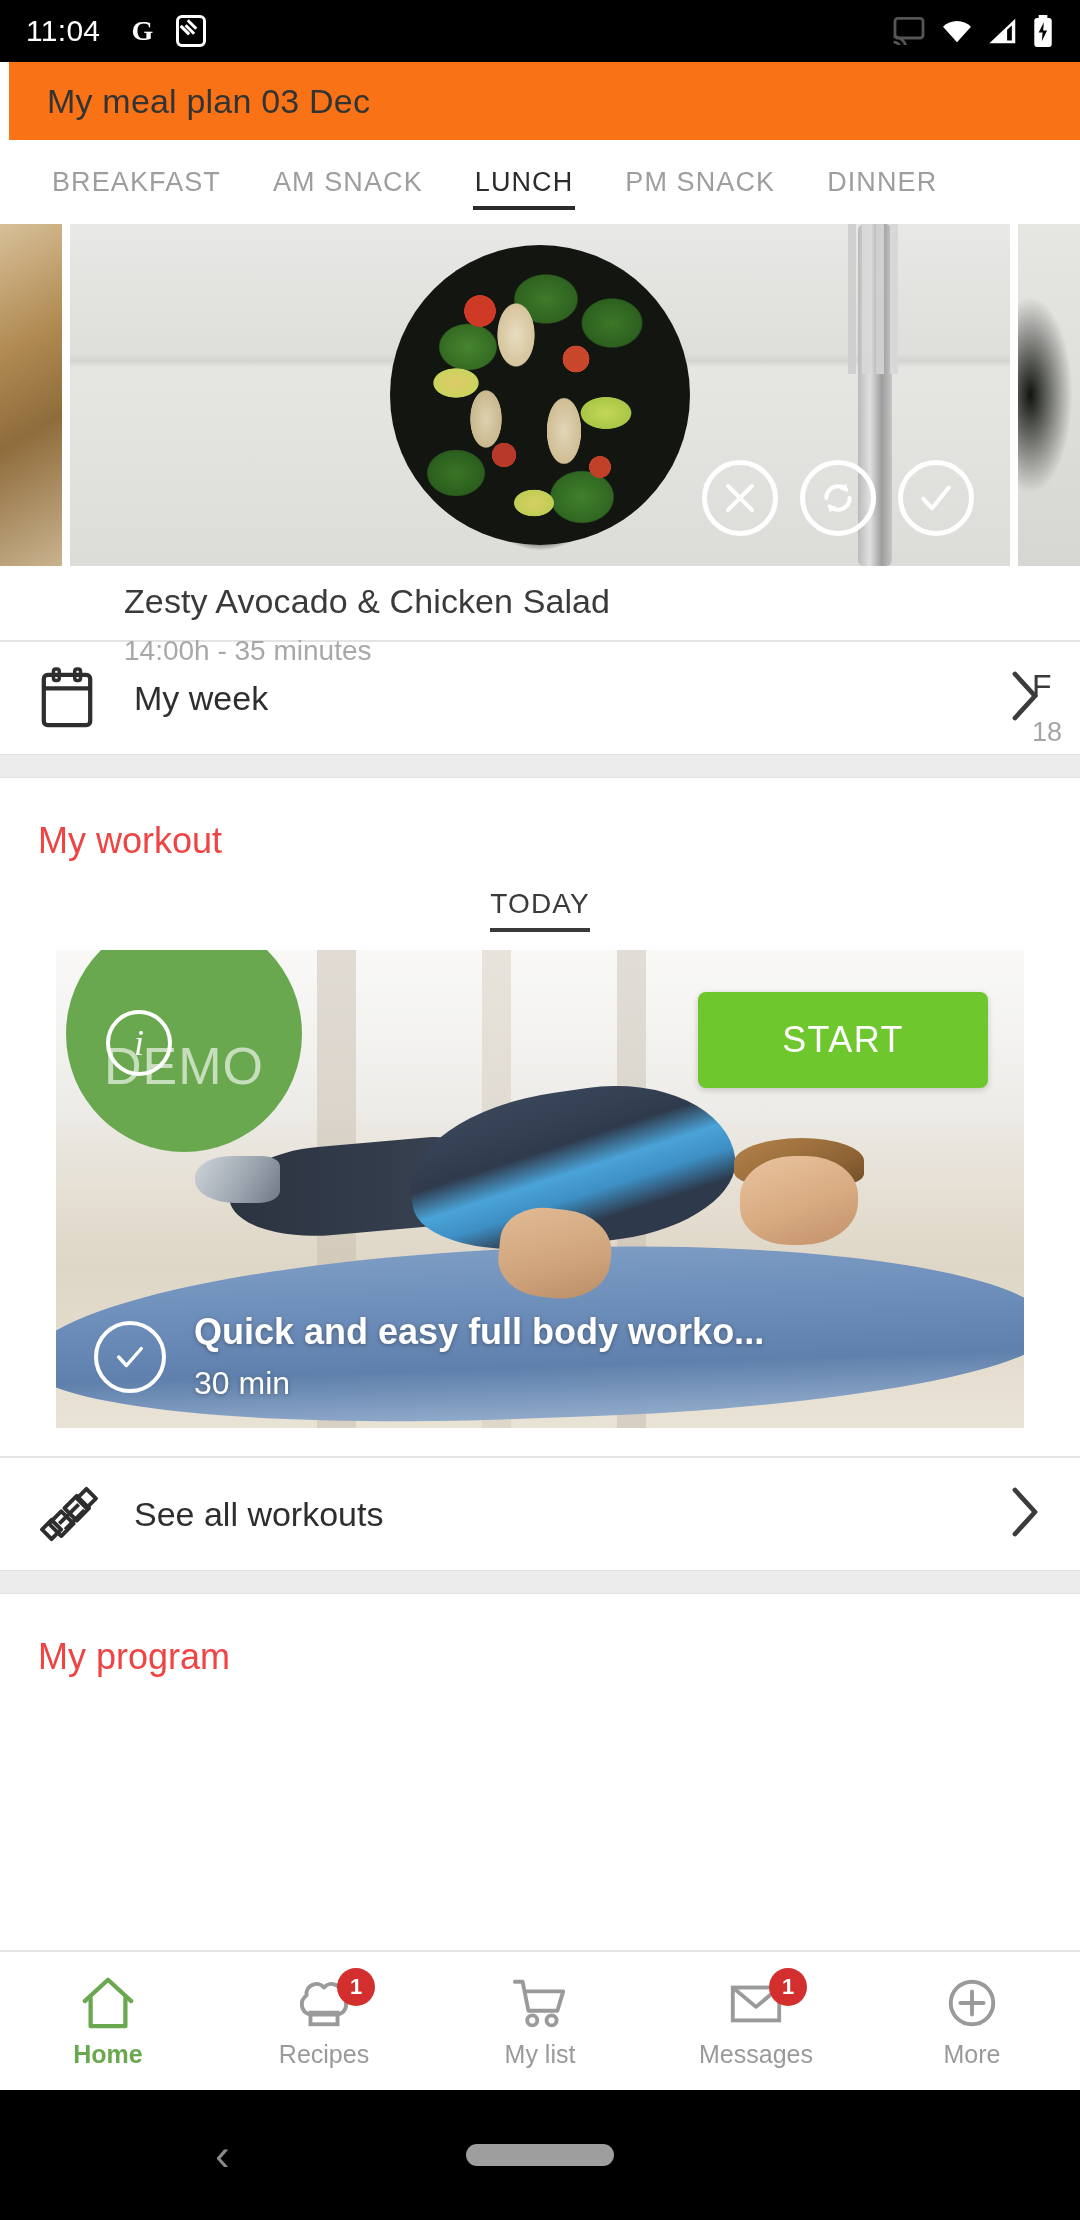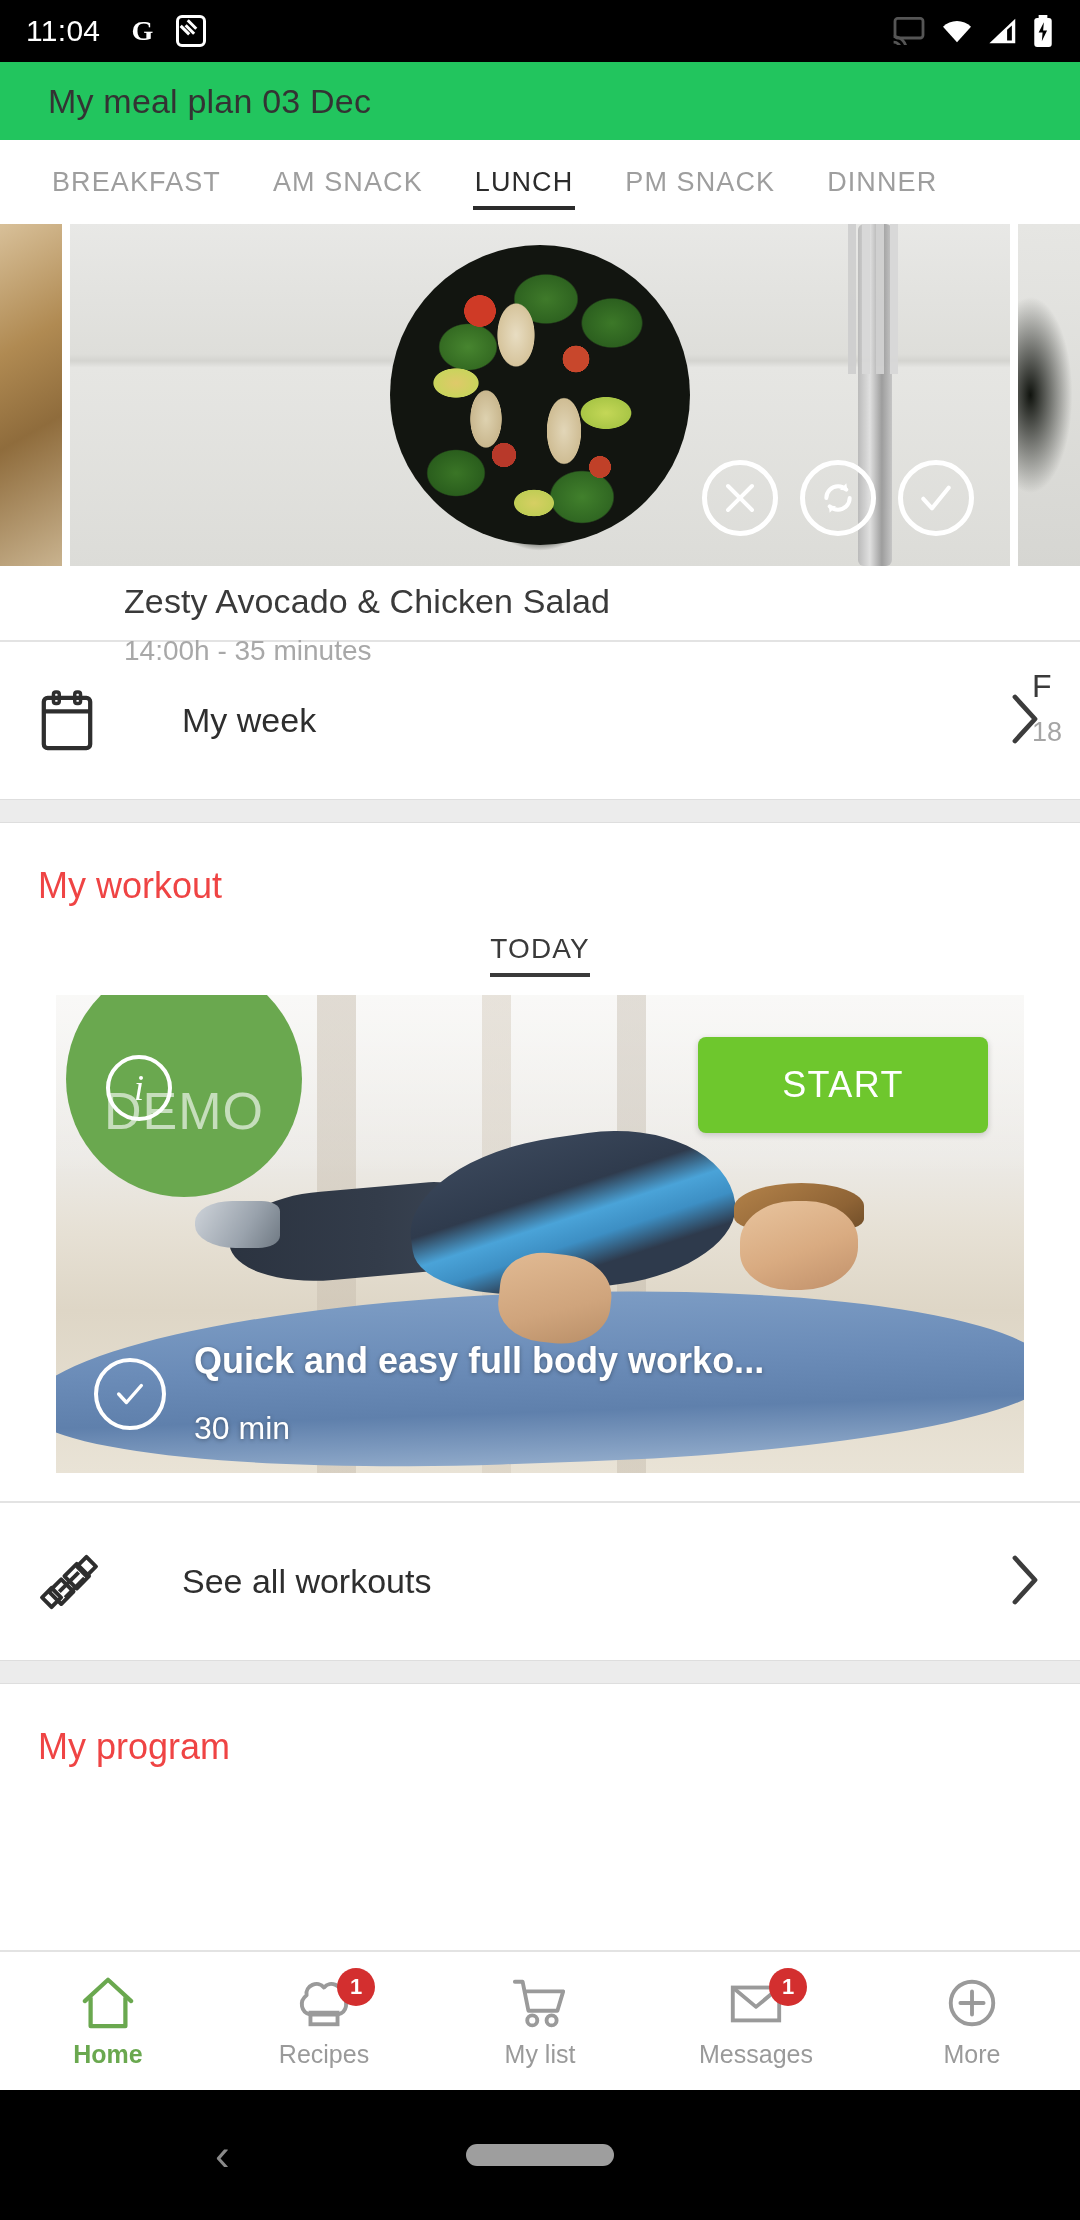--- a/index.html
+++ b/index.html
@@ -31,7 +31,7 @@
      transform:rotate(45deg); box-shadow:2px 5px 0 0 #fff, -1px 9px 0 0 #fff;}
 
   
-  .appbar { flex:0 0 78px; display:flex; align-items:center; padding:0 48px; background:#22c55e; }
+  .appbar { flex:0 0 78px; display:flex; align-items:center; padding:0 38px; background:#f97316;margin-left:9px; }
   .appbar-title { font-size:34px; color:#333333; font-weight:400; letter-spacing:.2px; }
 
   

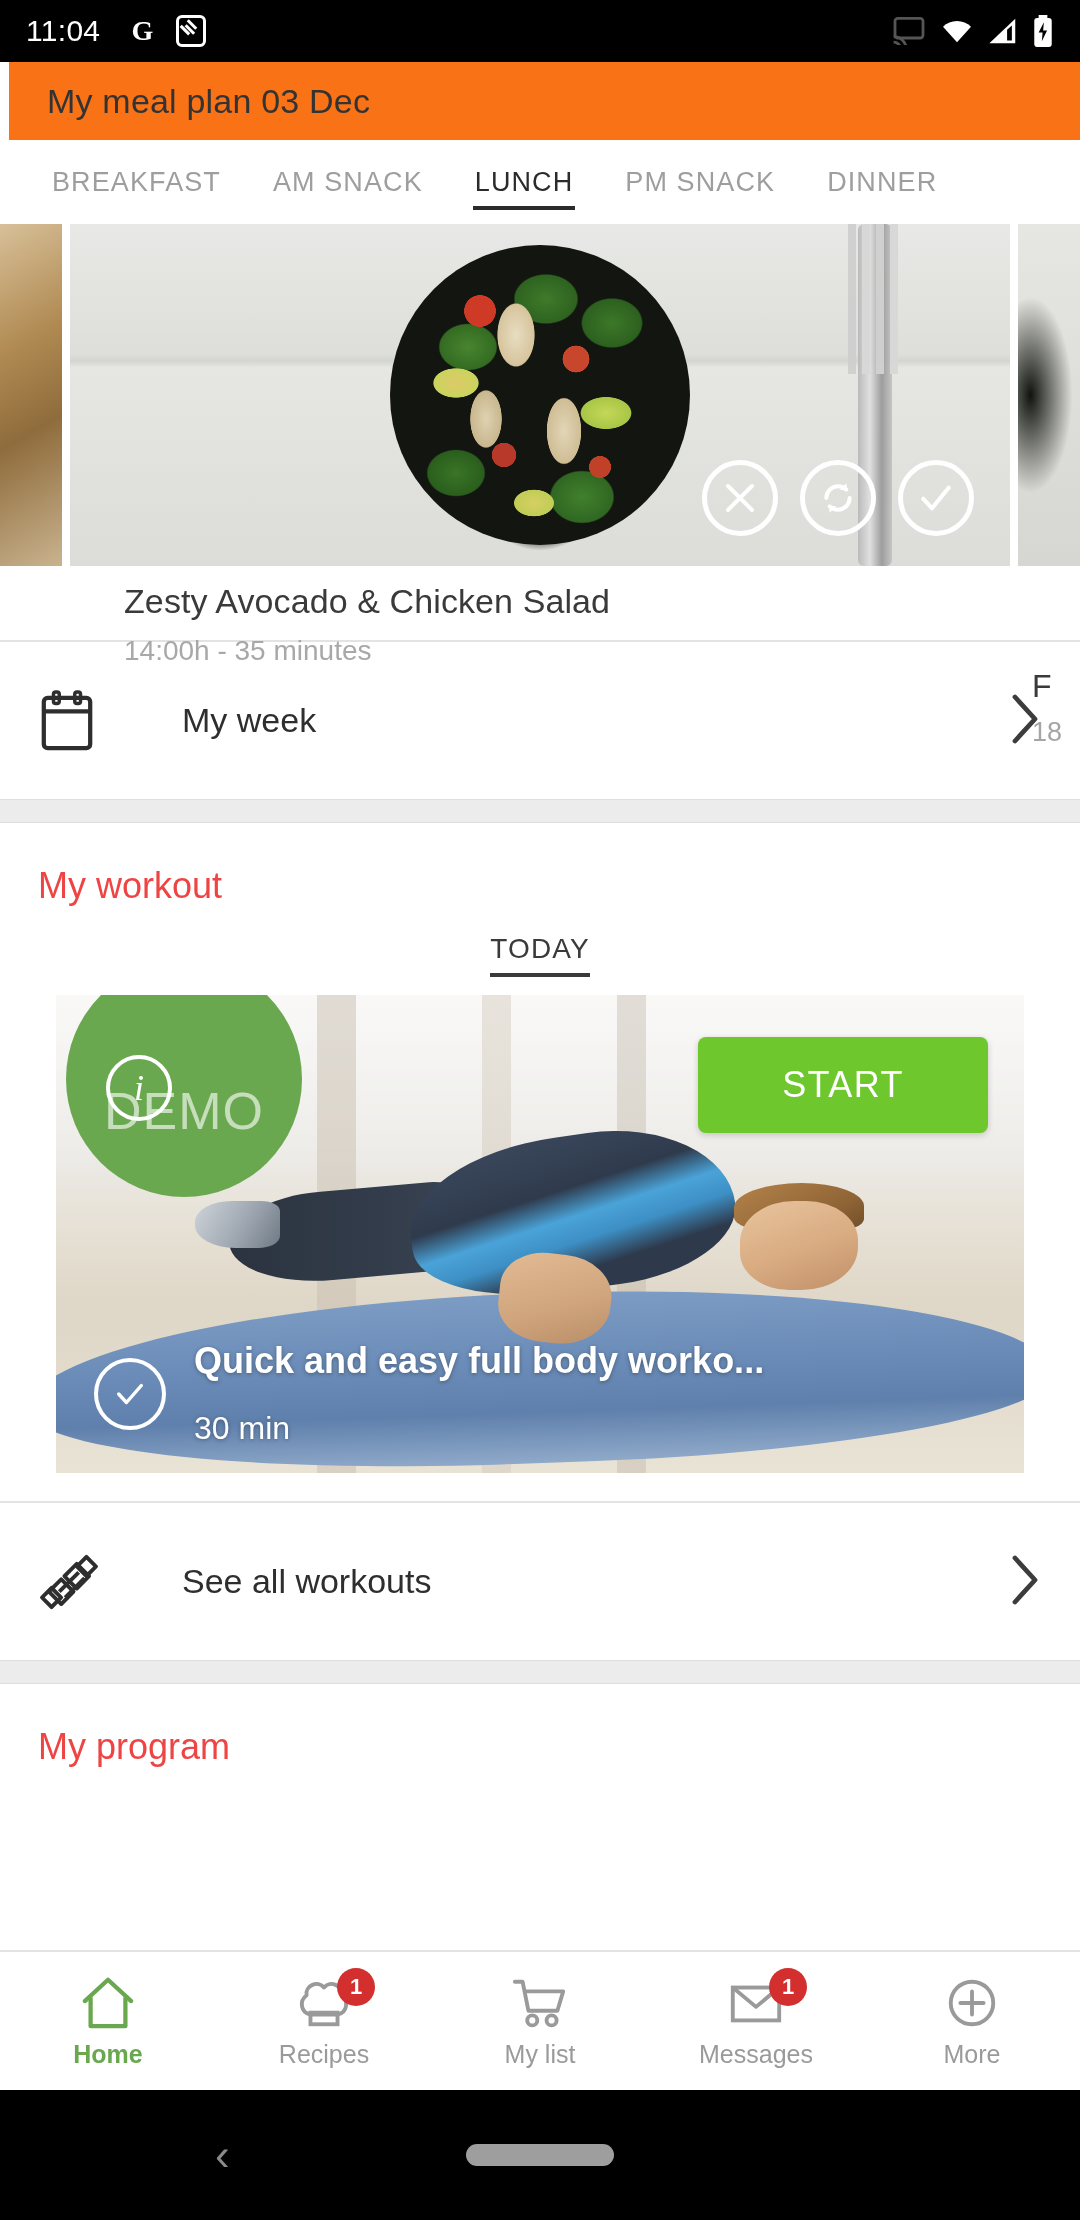--- a/index.html
+++ b/index.html
@@ -123,7 +123,7 @@
   .divider { height:2px; background:#e3e3e3; }
   .spacer { height:24px; background:#ececec; border-top:1px solid #dedede; border-bottom:1px solid #dedede; }
   .row {
-    height:157px; display:flex; align-items:center; padding:0 38px; background:#fff;gap:48px;
+    height:112px; display:flex; align-items:center; padding:0 38px; background:#fff;
   }
   .row-icon { width:96px; display:flex; align-items:center; justify-content:flex-start; }
   .row-label { font-size:34px; color:#2e2e2e; flex:1 1 auto; }

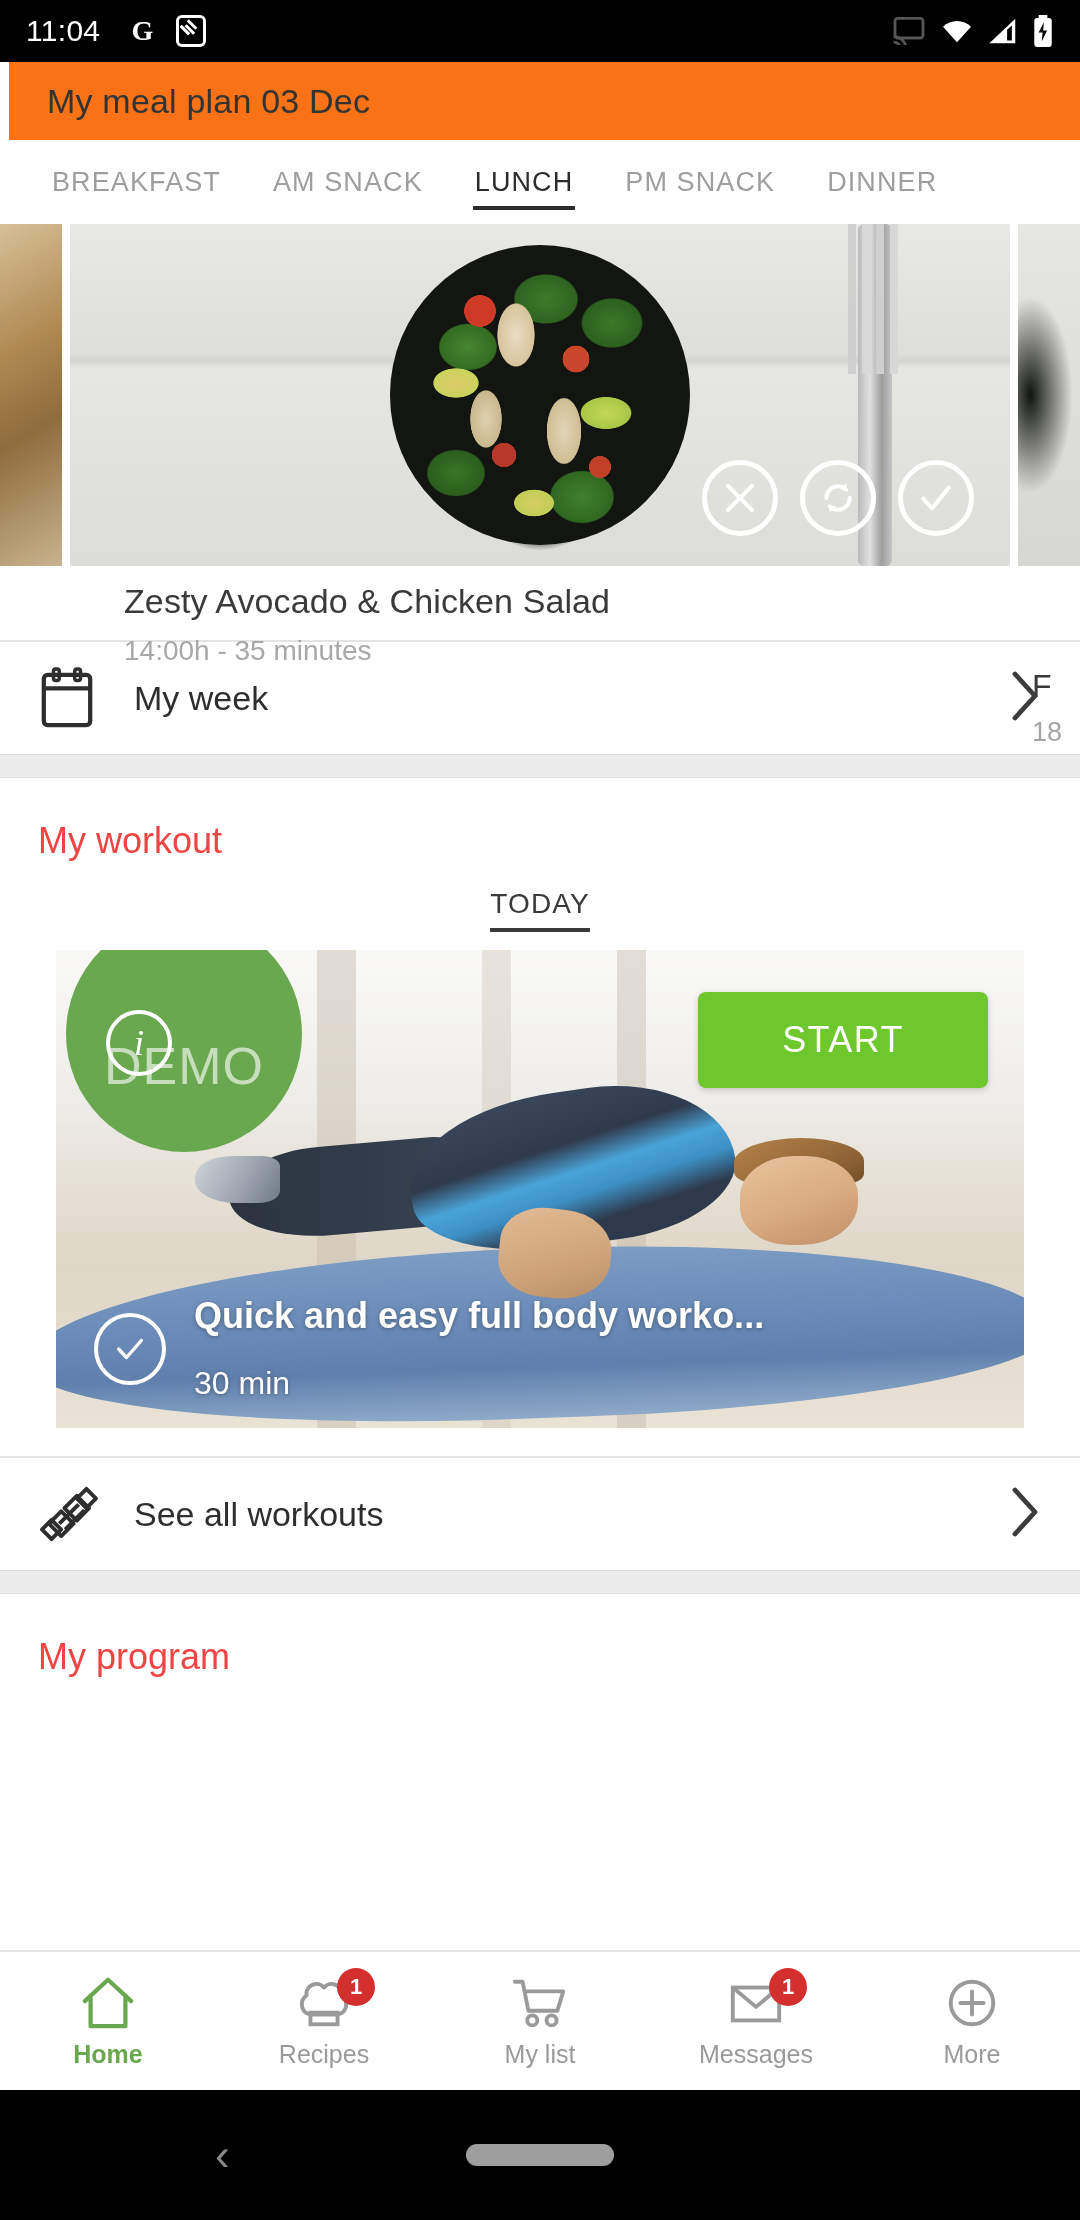--- a/index.html
+++ b/index.html
@@ -234,7 +234,7 @@
     text-shadow:0 1px 4px rgba(0,0,0,.35); white-space:nowrap;
   }
   .workout-dur {
-    font-size:32px; color:#ffffff; margin-top:28px;
+    font-size:32px; color:#ffffff; margin-top:12px;
     text-shadow:0 1px 4px rgba(0,0,0,.35);
   }
 

